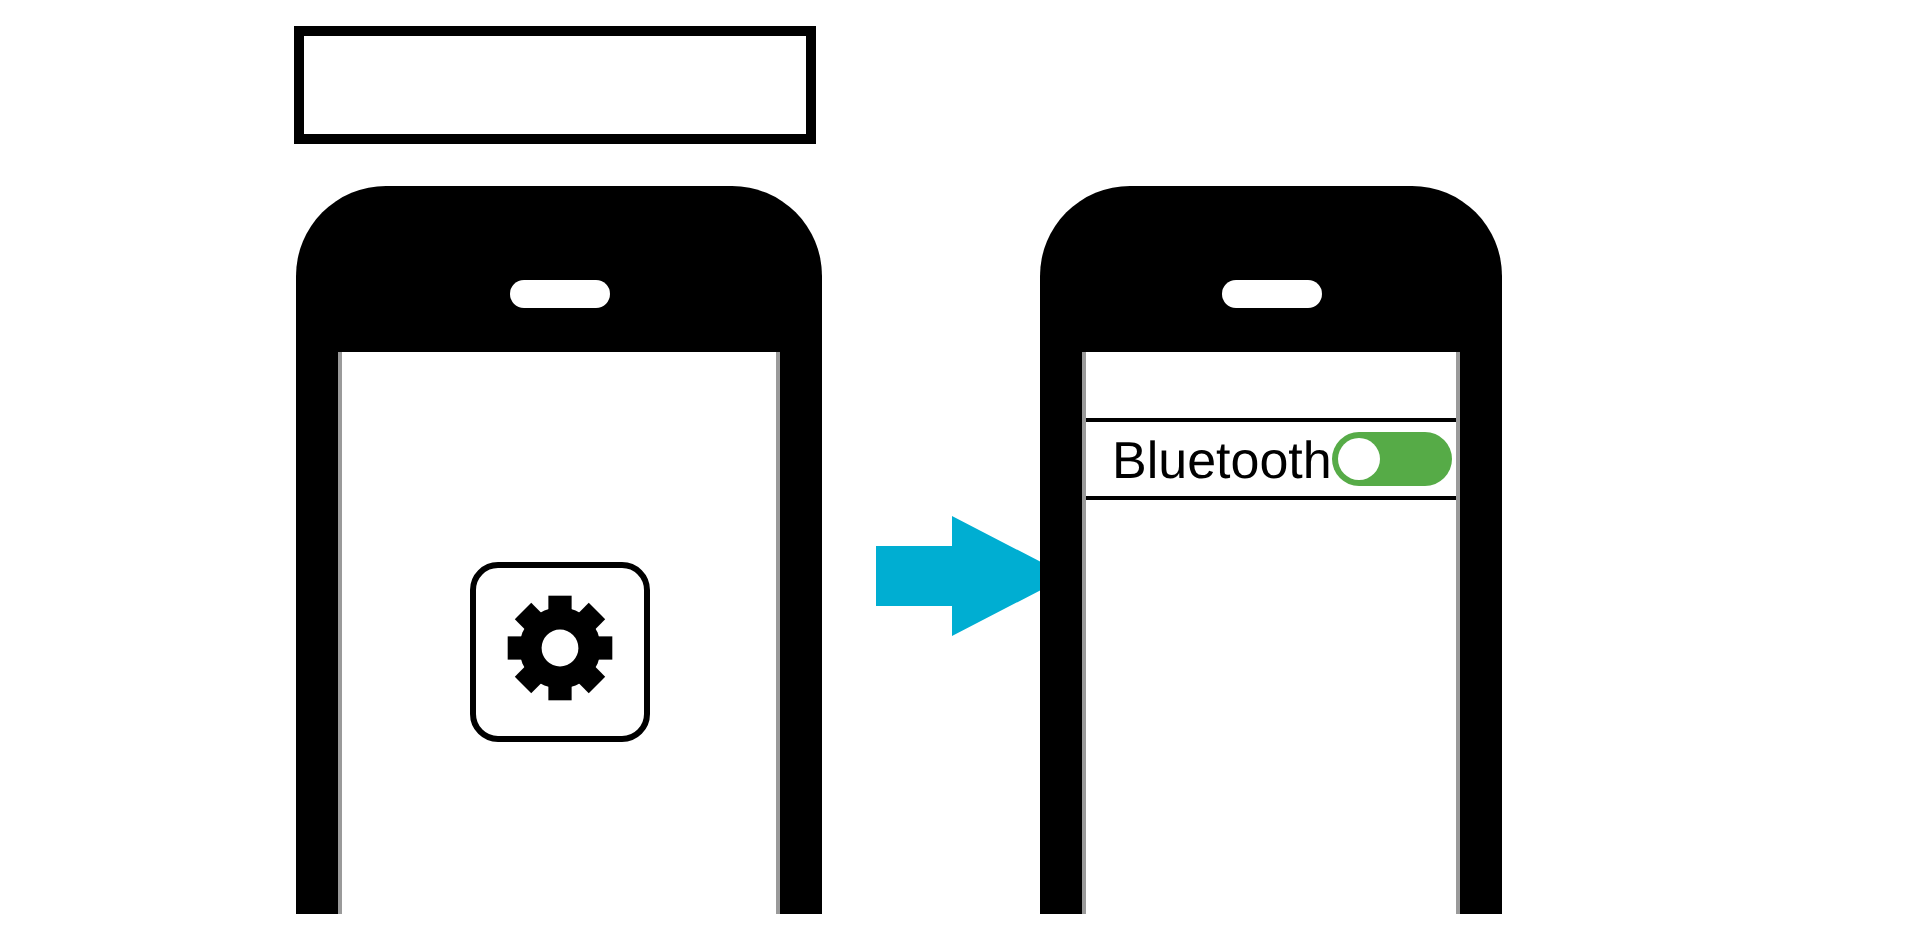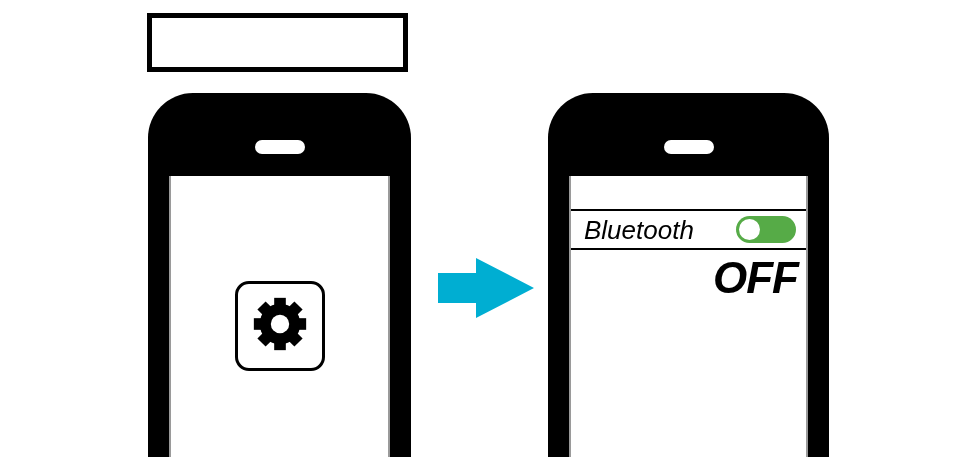--- a/index.html
+++ b/index.html
@@ -18,7 +18,7 @@
     border-radius:45px 45px 0 0;
   }
   .phone.left{left:148px;width:263px;}
-  .phone.right{left:548px;width:281px;font-style:italic;}
+  .phone.right{left:520px;width:231px;}
   .speaker{
     position:absolute;top:47px;left:50%;transform:translateX(-50%);
     width:50px;height:14px;background:#fff;border-radius:7px;

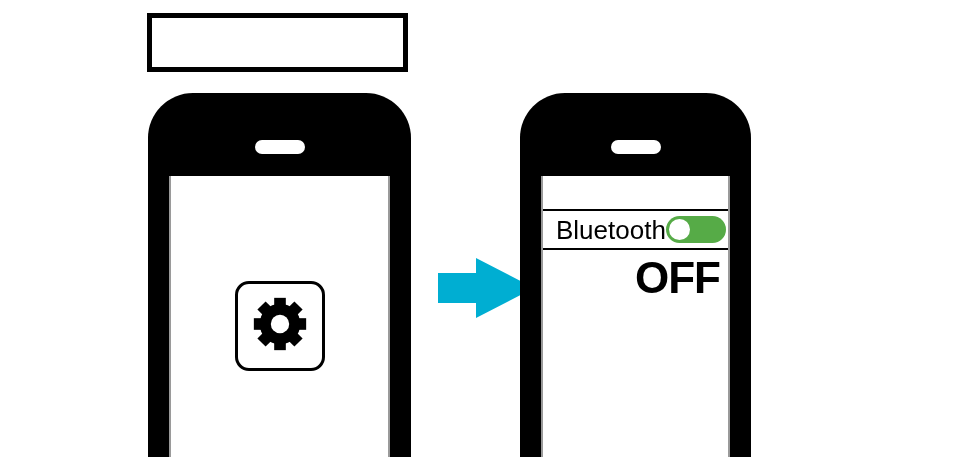--- a/index.html
+++ b/index.html
@@ -103,7 +103,6 @@
           <span class="toggle-knob"></span>
         </span>
       </div>
-      <div class="row-off">OFF</div>
     </div>
   </div>
 

